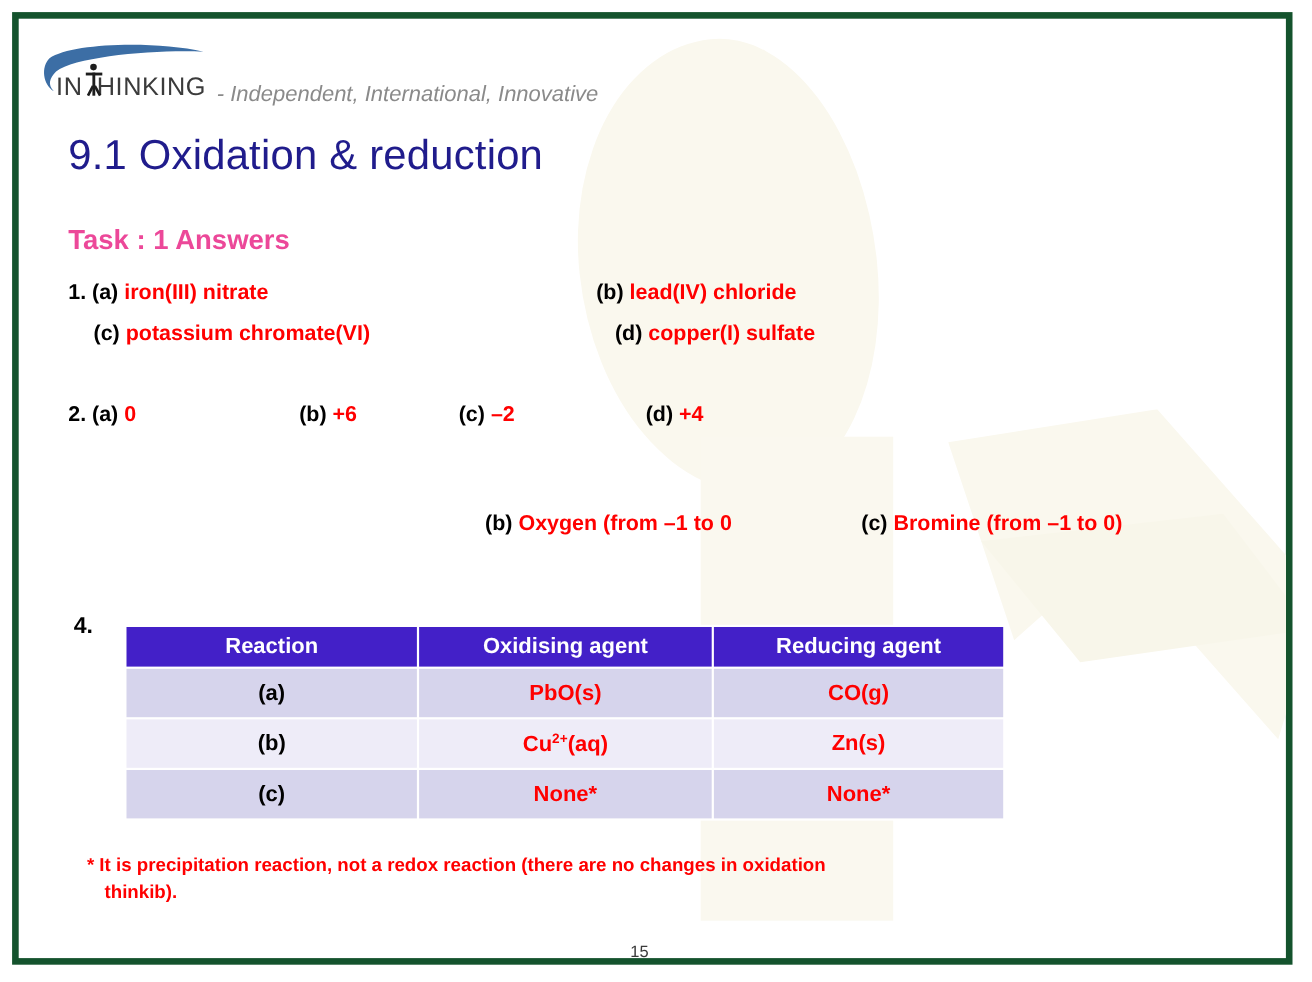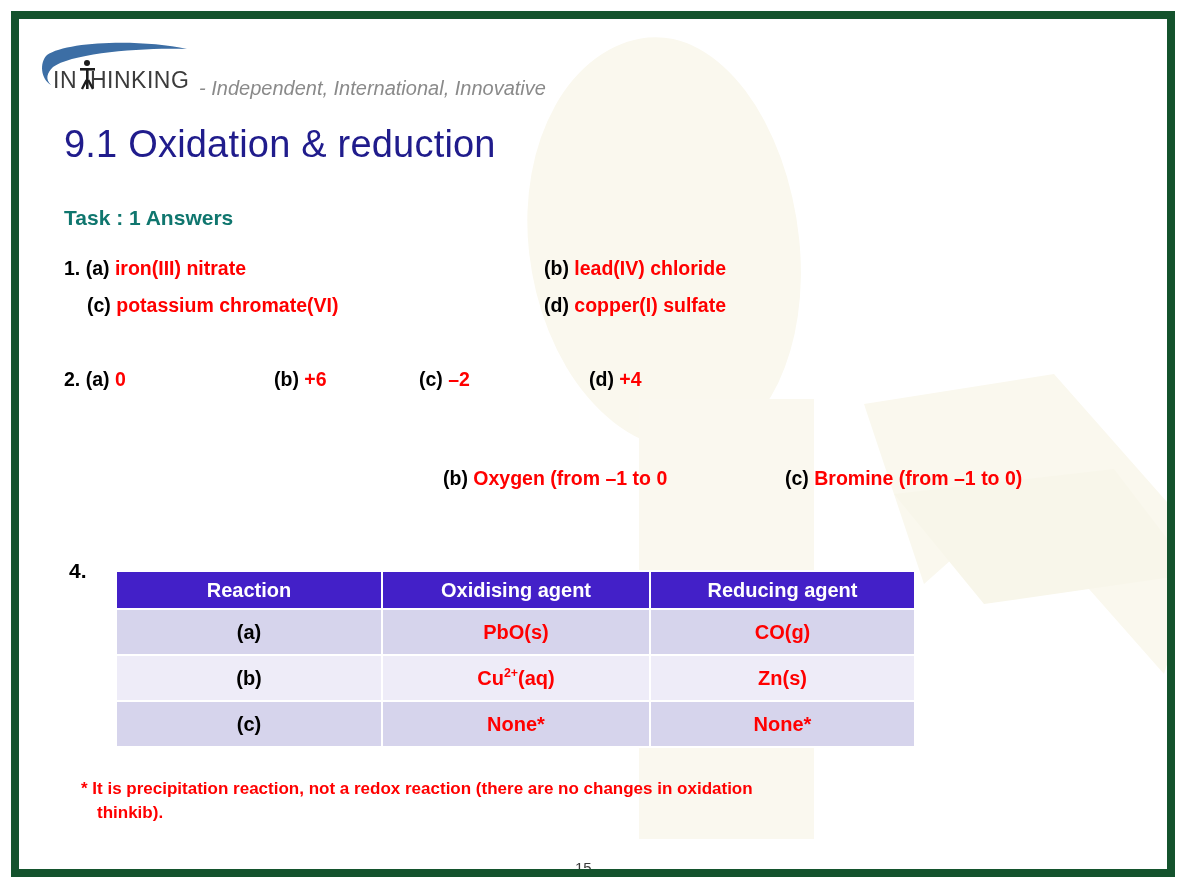--- a/index.html
+++ b/index.html
@@ -13,7 +13,7 @@
     position:absolute;
     left:11px;top:11px;
     width:1164px;height:866px;
-    border:8px solid #14532d;
+    border:6px solid #14532d;
     box-sizing:border-box;
     background:#ffffff;
     overflow:hidden;

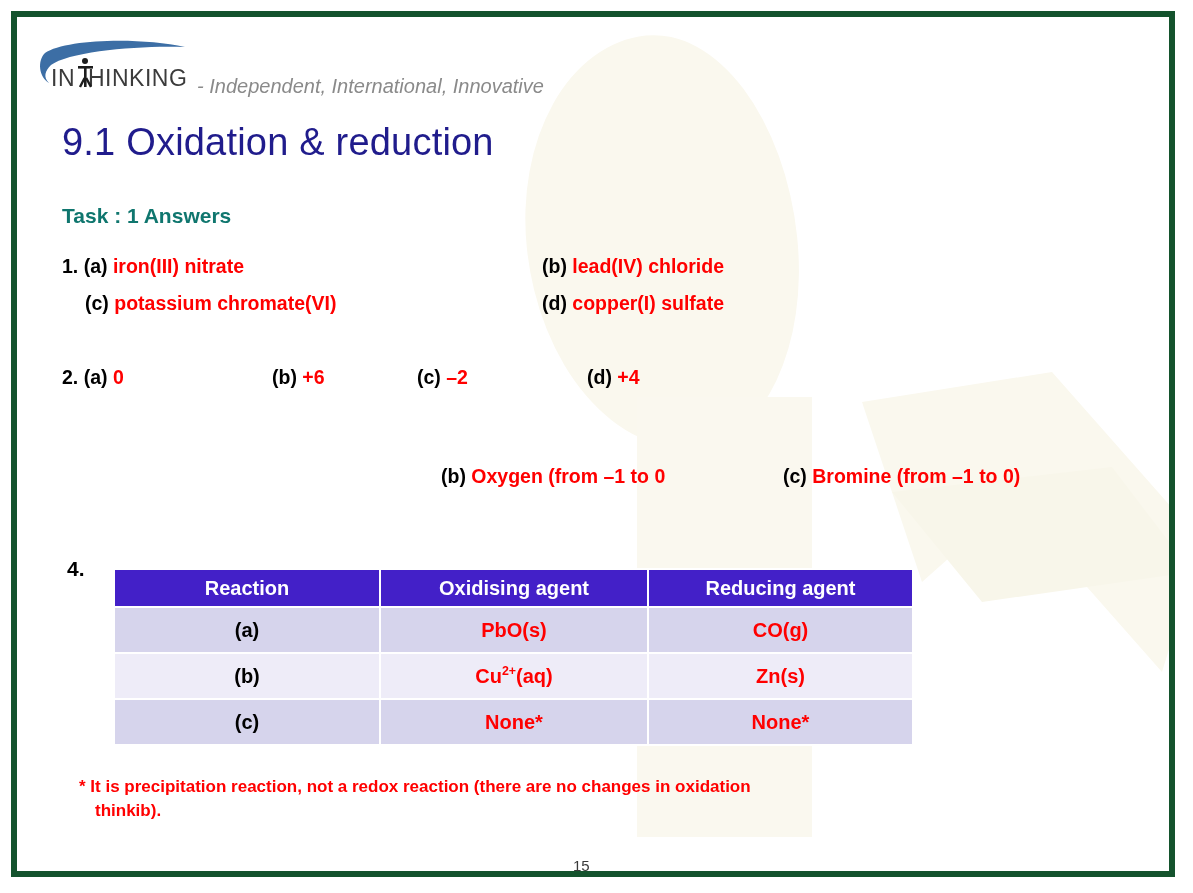--- a/index.html
+++ b/index.html
@@ -51,7 +51,7 @@
   }
   .tasklabel{
     position:absolute;left:45px;top:187px;
-    font-size:21px;font-weight:bold;color:#0f766e;
+    font-size:25px;font-weight:bold;color:#ec4899;
     white-space:nowrap;
   }
 

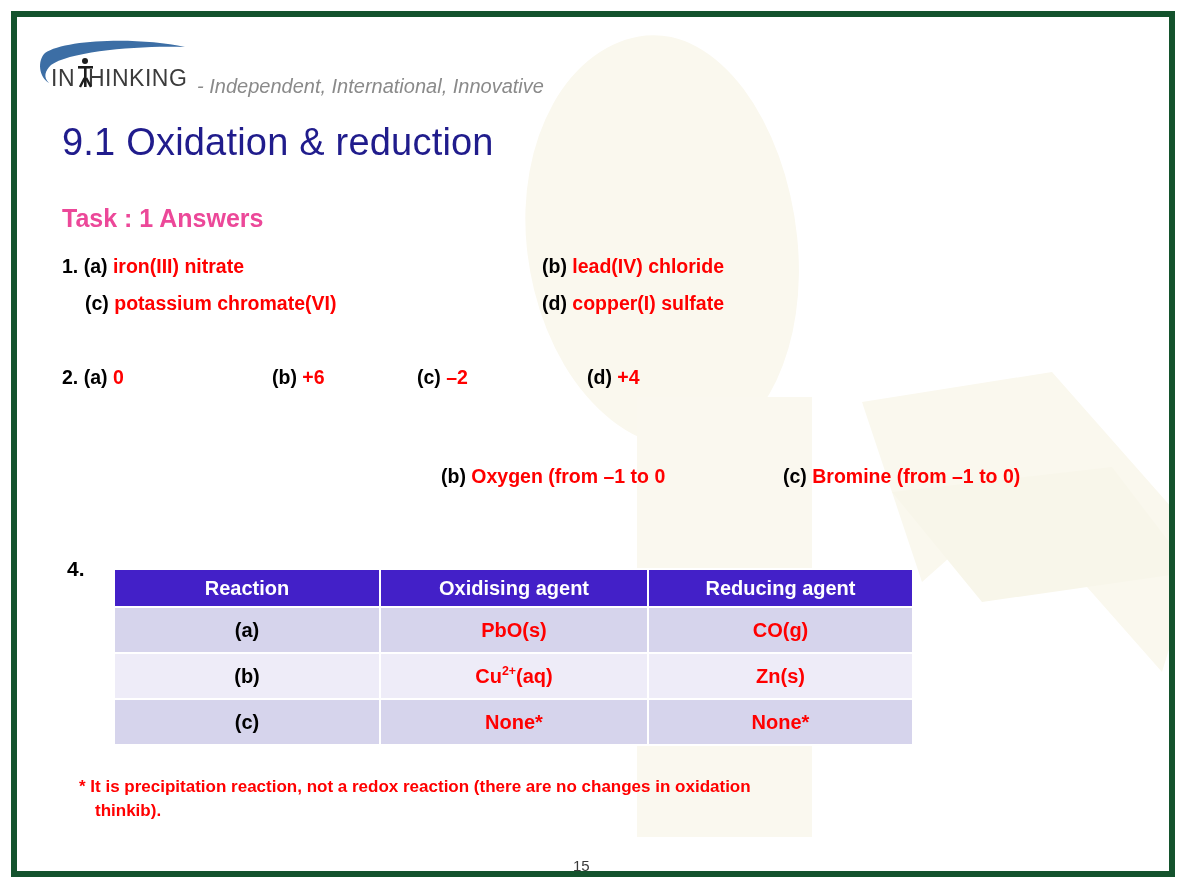--- a/index.html
+++ b/index.html
@@ -63,7 +63,7 @@
   #q1a{left:45px;top:238px;}
   #q1b{left:525px;top:238px;}
   #q1c{left:68px;top:275px;}
-  #q1d{left:525px;top:275px;}
+  #q1d{left:542px;top:275px;}
 
   #q2n{left:45px;top:349px;}
   #q2b{left:255px;top:349px;}

